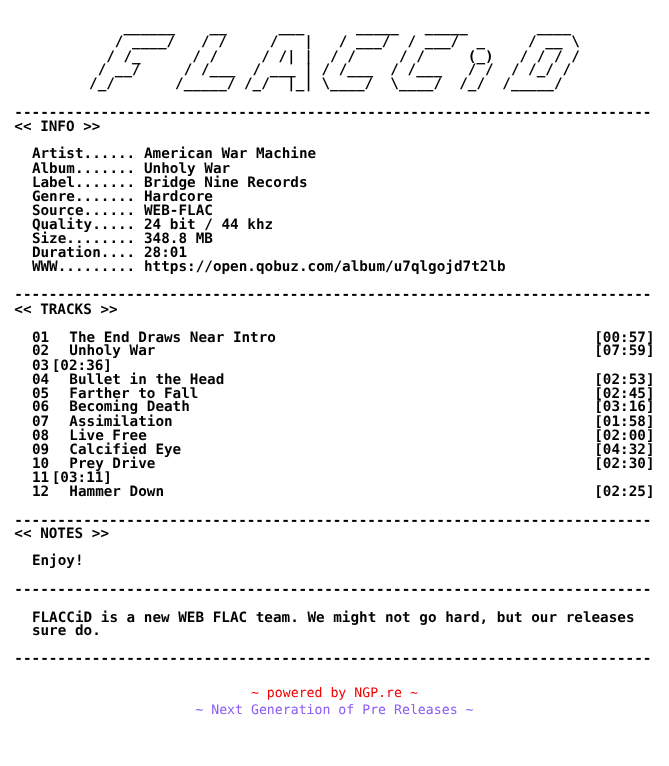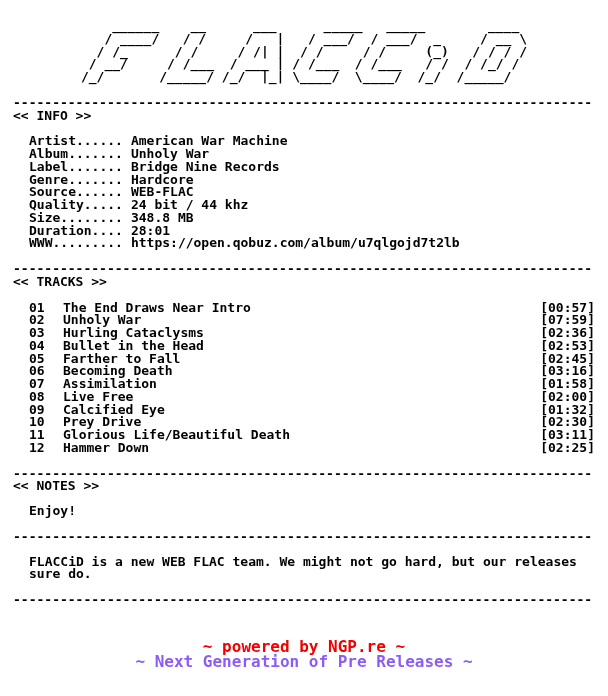--- a/index.html
+++ b/index.html
@@ -77,7 +77,6 @@
       </div>
     <div class="track">
         <span class="num">03</span>
-        <span class="title">Hurling Cataclysms</span>
         <span class="dur">[02:36]</span>
       </div>
     <div class="track">

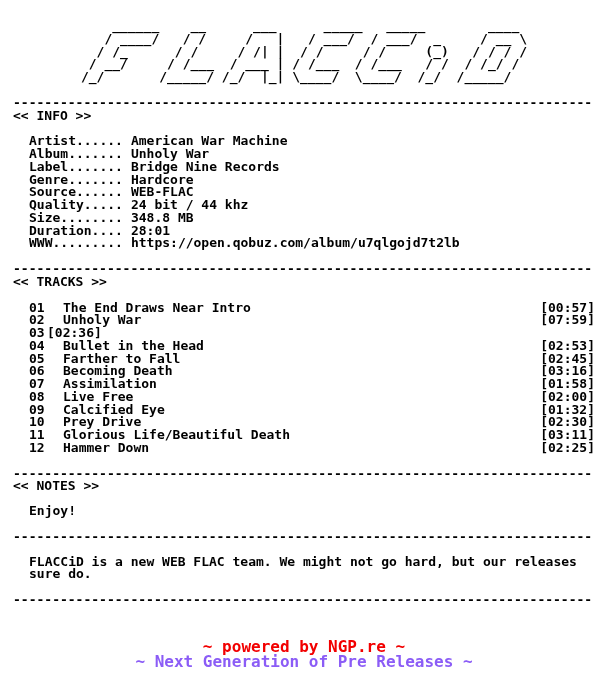--- a/index.html
+++ b/index.html
@@ -107,7 +107,7 @@
     <div class="track">
         <span class="num">09</span>
         <span class="title">Calcified Eye</span>
-        <span class="dur">[01:32]</span>
+        <span class="dur">[04:32]</span>
       </div>
     <div class="track">
         <span class="num">10</span>

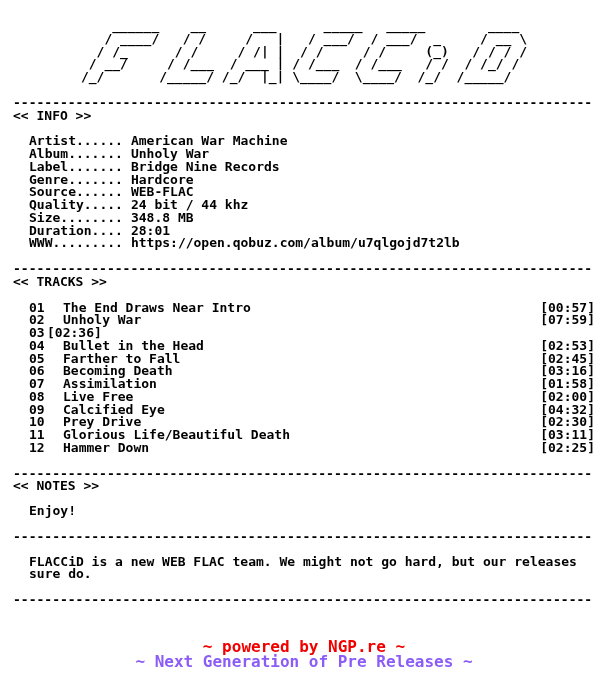--- a/index.html
+++ b/index.html
@@ -116,7 +116,6 @@
       </div>
     <div class="track">
         <span class="num">11</span>
-        <span class="title">Glorious Life/Beautiful Death</span>
         <span class="dur">[03:11]</span>
       </div>
     <div class="track">

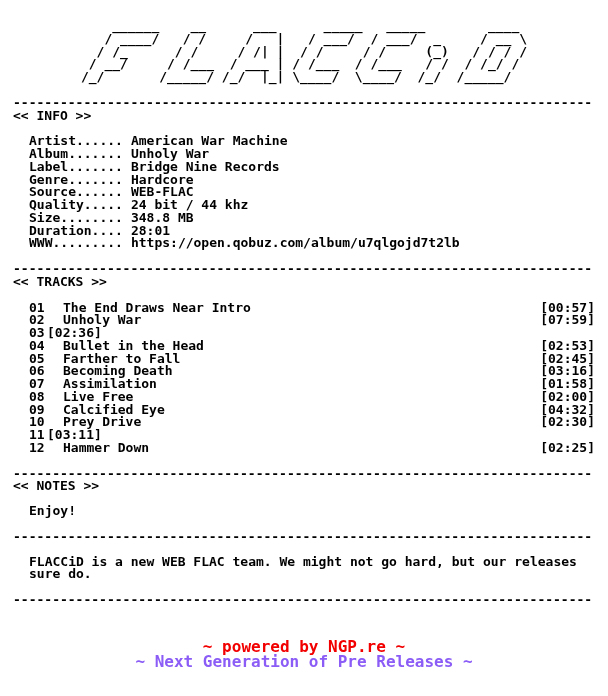--- a/index.html
+++ b/index.html
@@ -28,8 +28,8 @@
   .track .dur { flex:none; }
   .notes-text, .group-text { padding-left:16px; white-space:pre-wrap;margin-top:12px; }
   .footer {
-    margin-top:32px; text-align:center;
-    font-weight:bold; font-size:16px; line-height:15px;
+    margin-top:16px; text-align:center;
+    font-weight:normal; font-size:12px; line-height:15px;
   }
 </style>
 </head>

